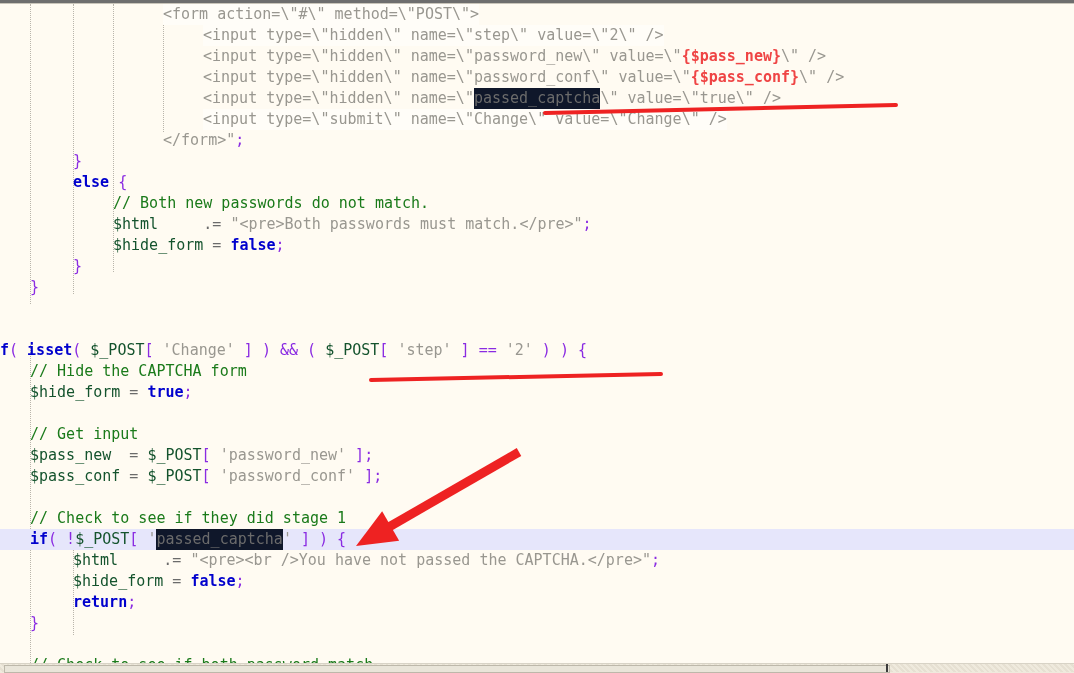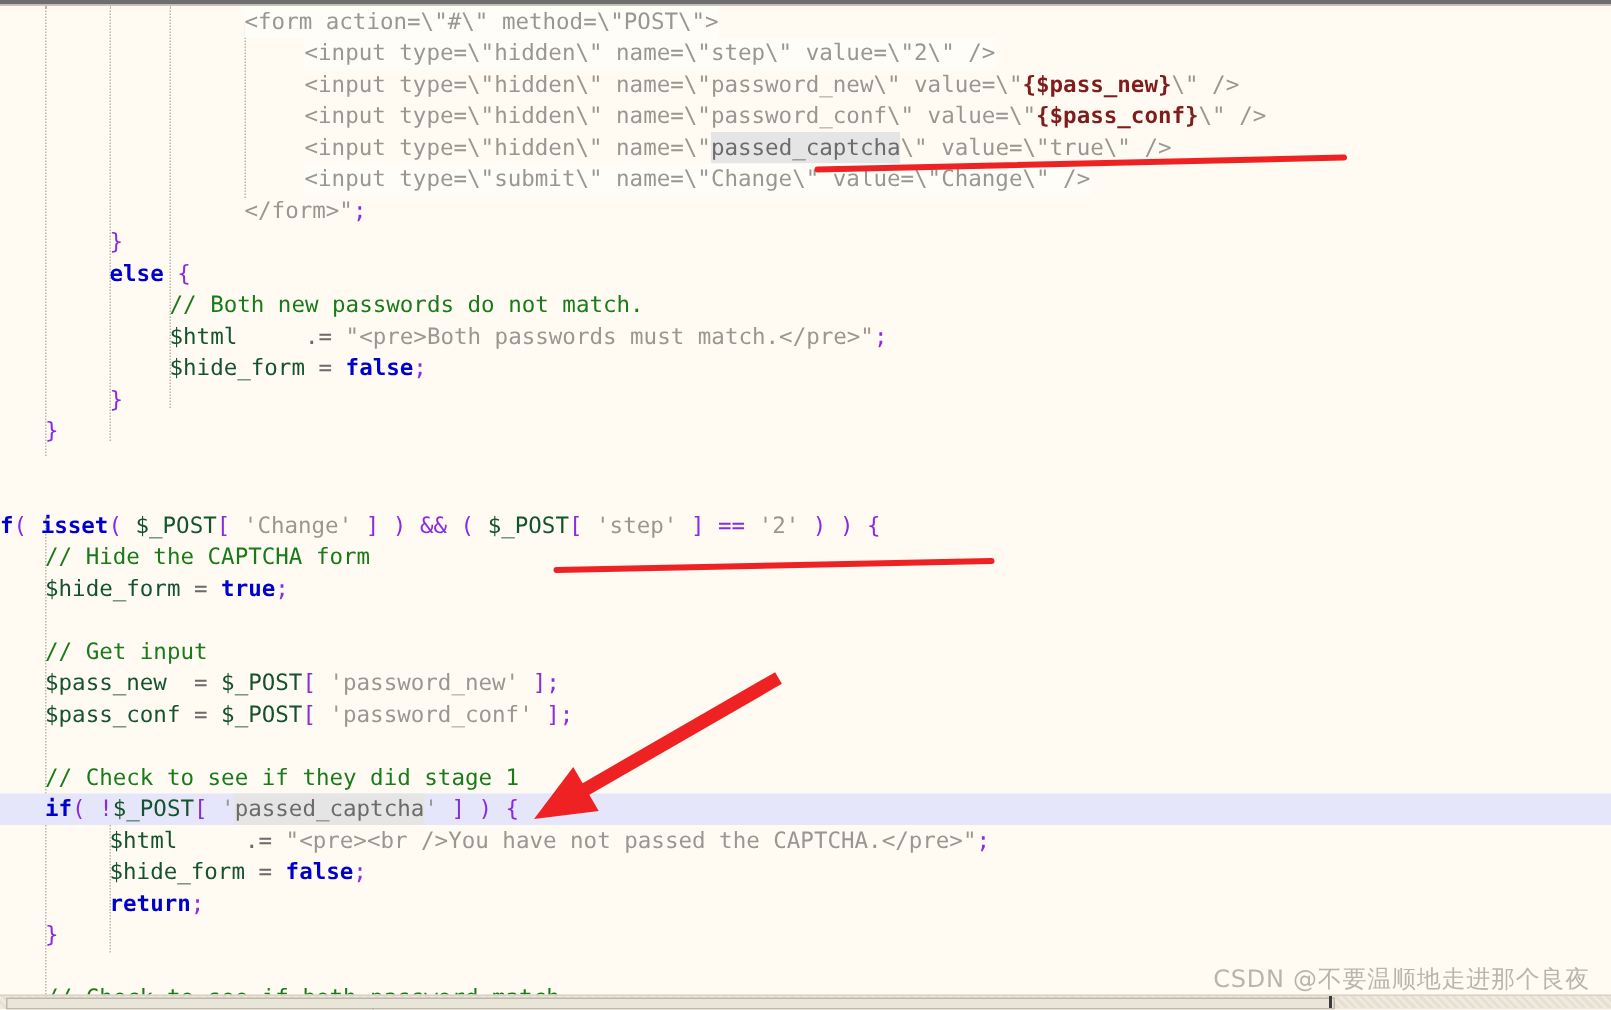--- a/index.html
+++ b/index.html
@@ -43,7 +43,7 @@
   .plain   {color:#6b6b6b;}
   .brace   {color:#8a2be2;}
   .tag     {color:#999790;}
-  .varb    {color:#7f1d1d;font-weight:bold;}
+  .varb    {color:#ef4444;font-weight:bold;}
 
   
   .sbg{background:#fffdf8;}

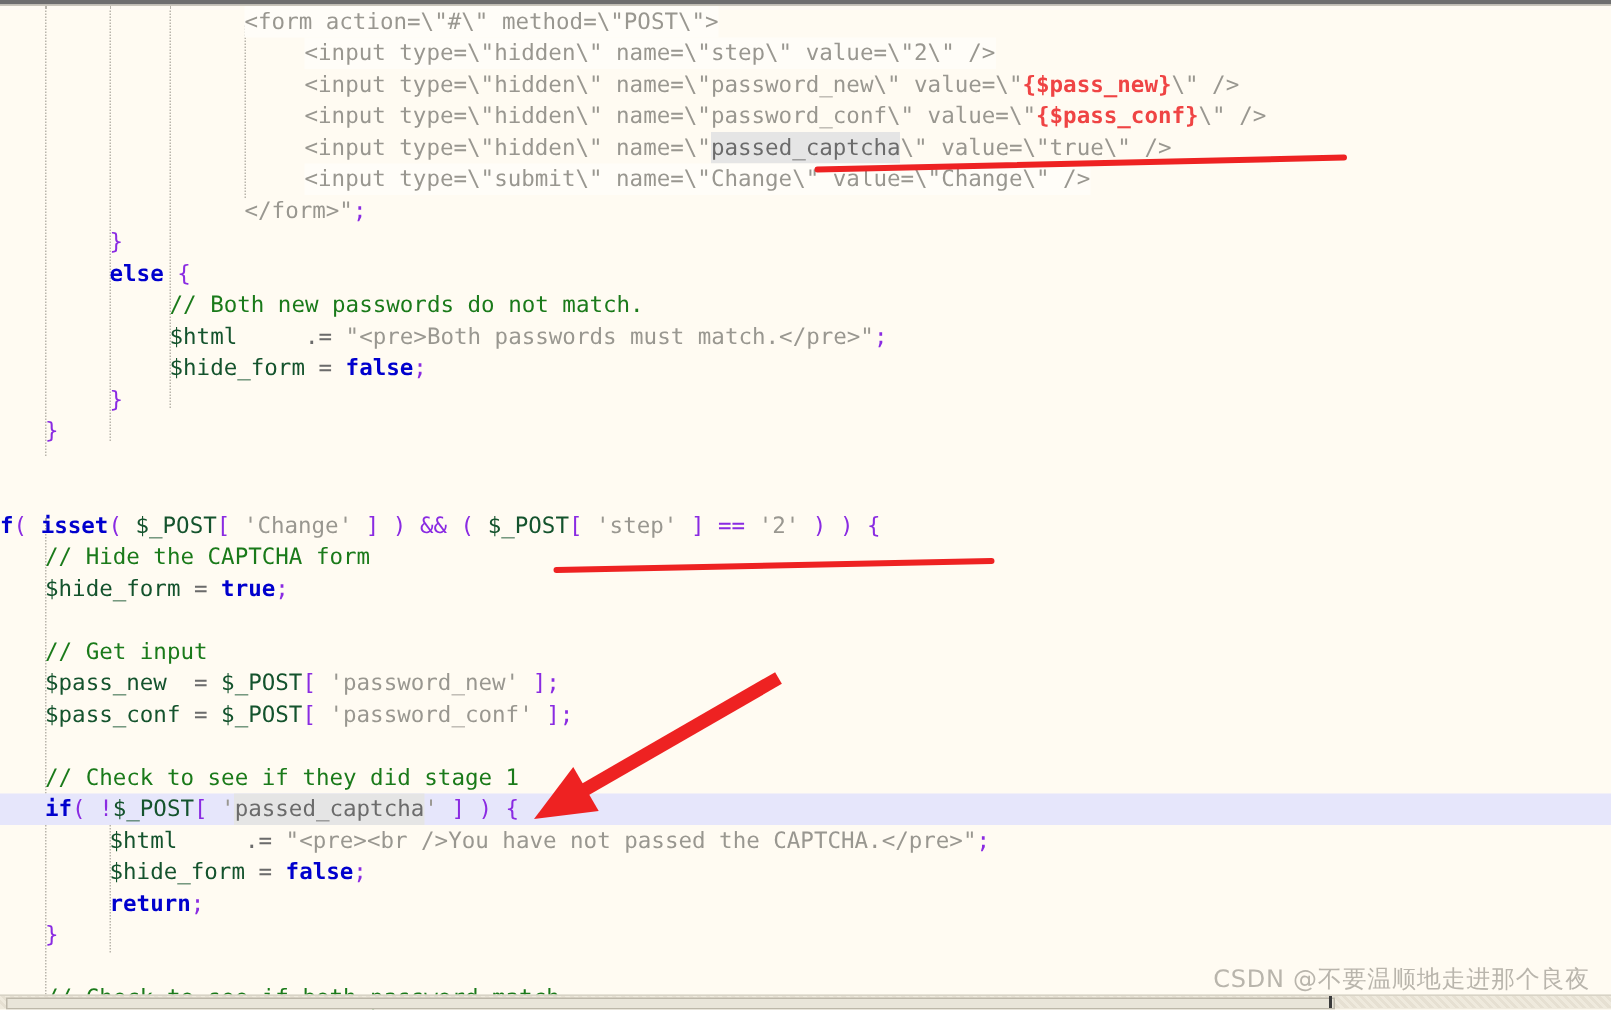--- a/index.html
+++ b/index.html
@@ -49,7 +49,7 @@
   .sbg{background:#fffdf8;}
 
   
-  .hit{background:#e5e5e5;color:#6b6b6b;}
+  .hit{background:#0f172a;color:#6b6b6b;}
 
   
   svg.ann{position:absolute;left:0;top:0;width:1074px;height:673px;pointer-events:none;}

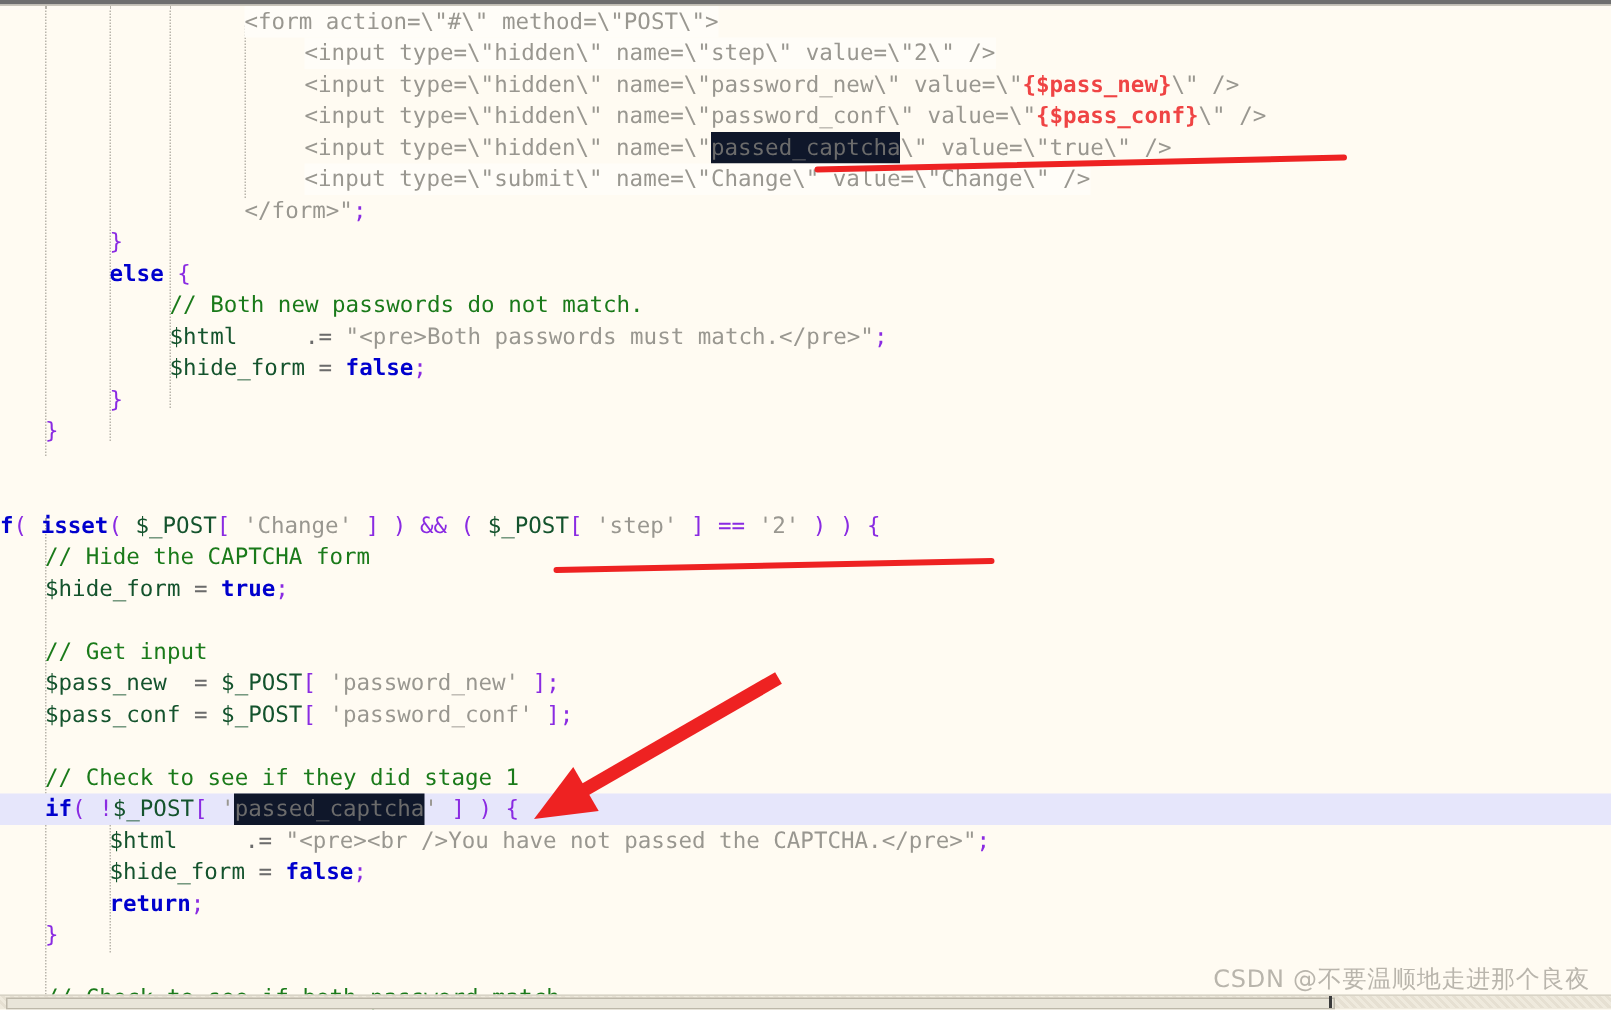--- a/index.html
+++ b/index.html
@@ -98,7 +98,6 @@
       </g>
     </svg>
 
-  <div class="watermark">CSDN @不要温顺地走进那个良夜</div>
 
   <div class="hscroll">
     <div class="track"></div>

